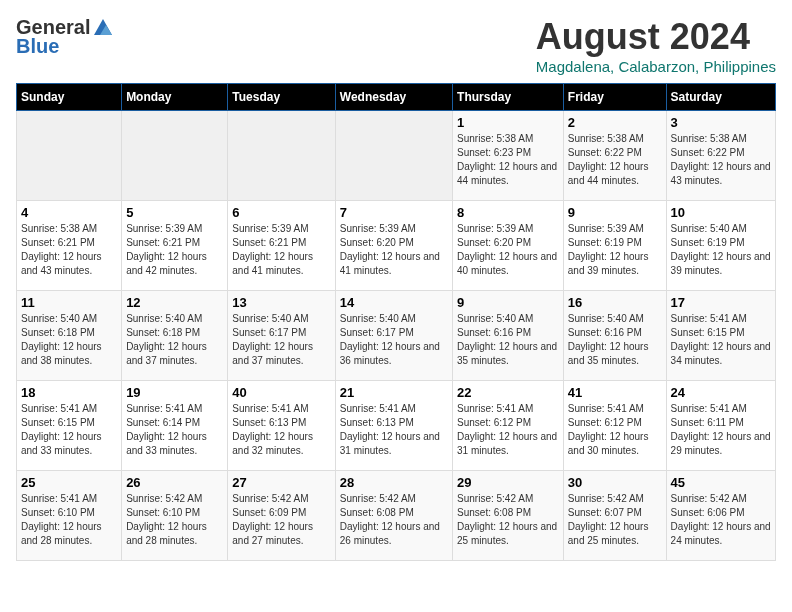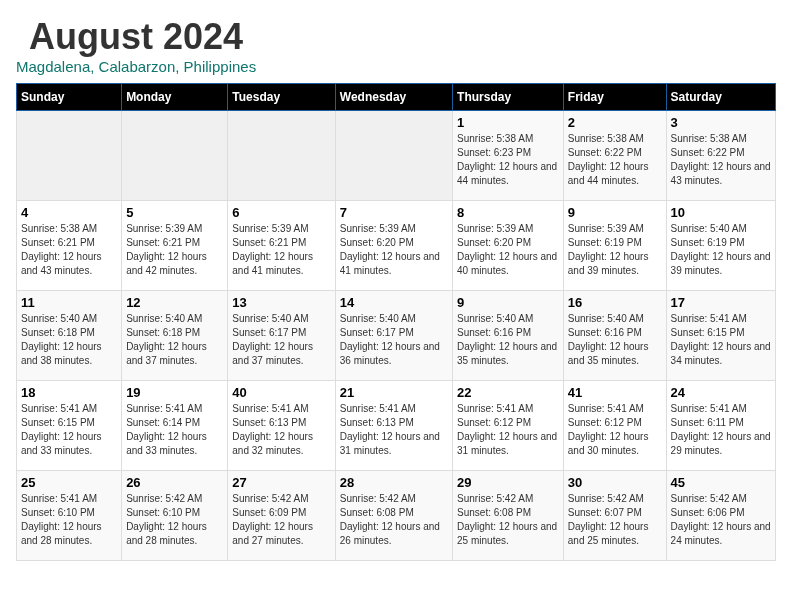--- a/index.html
+++ b/index.html
@@ -86,6 +86,16 @@
 
 <div>
   <div class="header-section">
+    <div class="logo">
+      <div style="display:flex; align-items:center; gap:2px;">
+        <span style="font-size:20px; font-weight:bold; color:#333;">General</span>
+        <svg width="22" height="22" viewBox="0 0 22 22">
+          <polygon points="11,2 20,18 2,18" fill="#2a6db5"></polygon>
+          <polygon points="14,8 20,18 8,18" fill="#5a9fd4"></polygon>
+        </svg>
+      </div>
+      <span style="font-size:20px; font-weight:bold; color:#2a6db5; margin-top:-4px;">Blue</span>
+    </div>
     <div class="title-section">
       <div class="main-title">August 2024</div>
       <div class="subtitle">Magdalena, Calabarzon, Philippines</div>

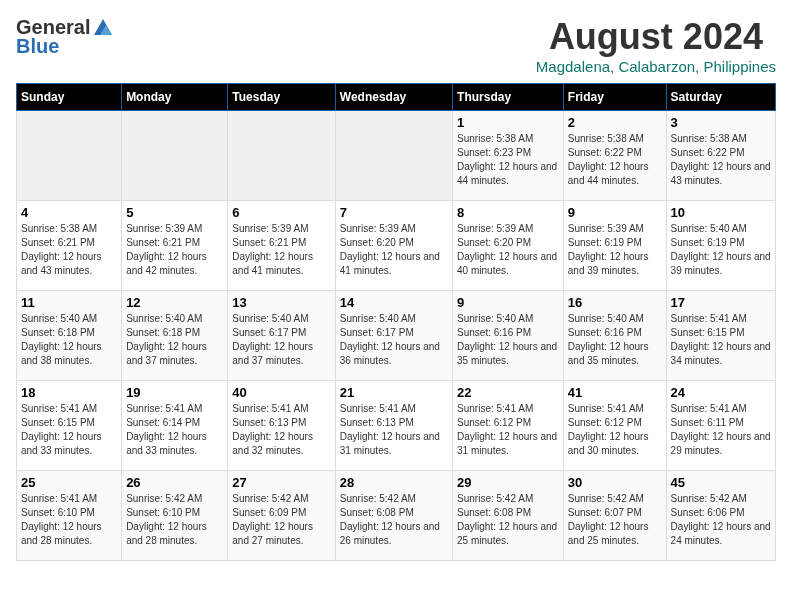--- a/index.html
+++ b/index.html
@@ -22,7 +22,7 @@
       align-items: flex-start;
     }
     .title-section {
-      text-align: center;
+      text-align: left;
     }
     .main-title {
       font-size: 36px;

